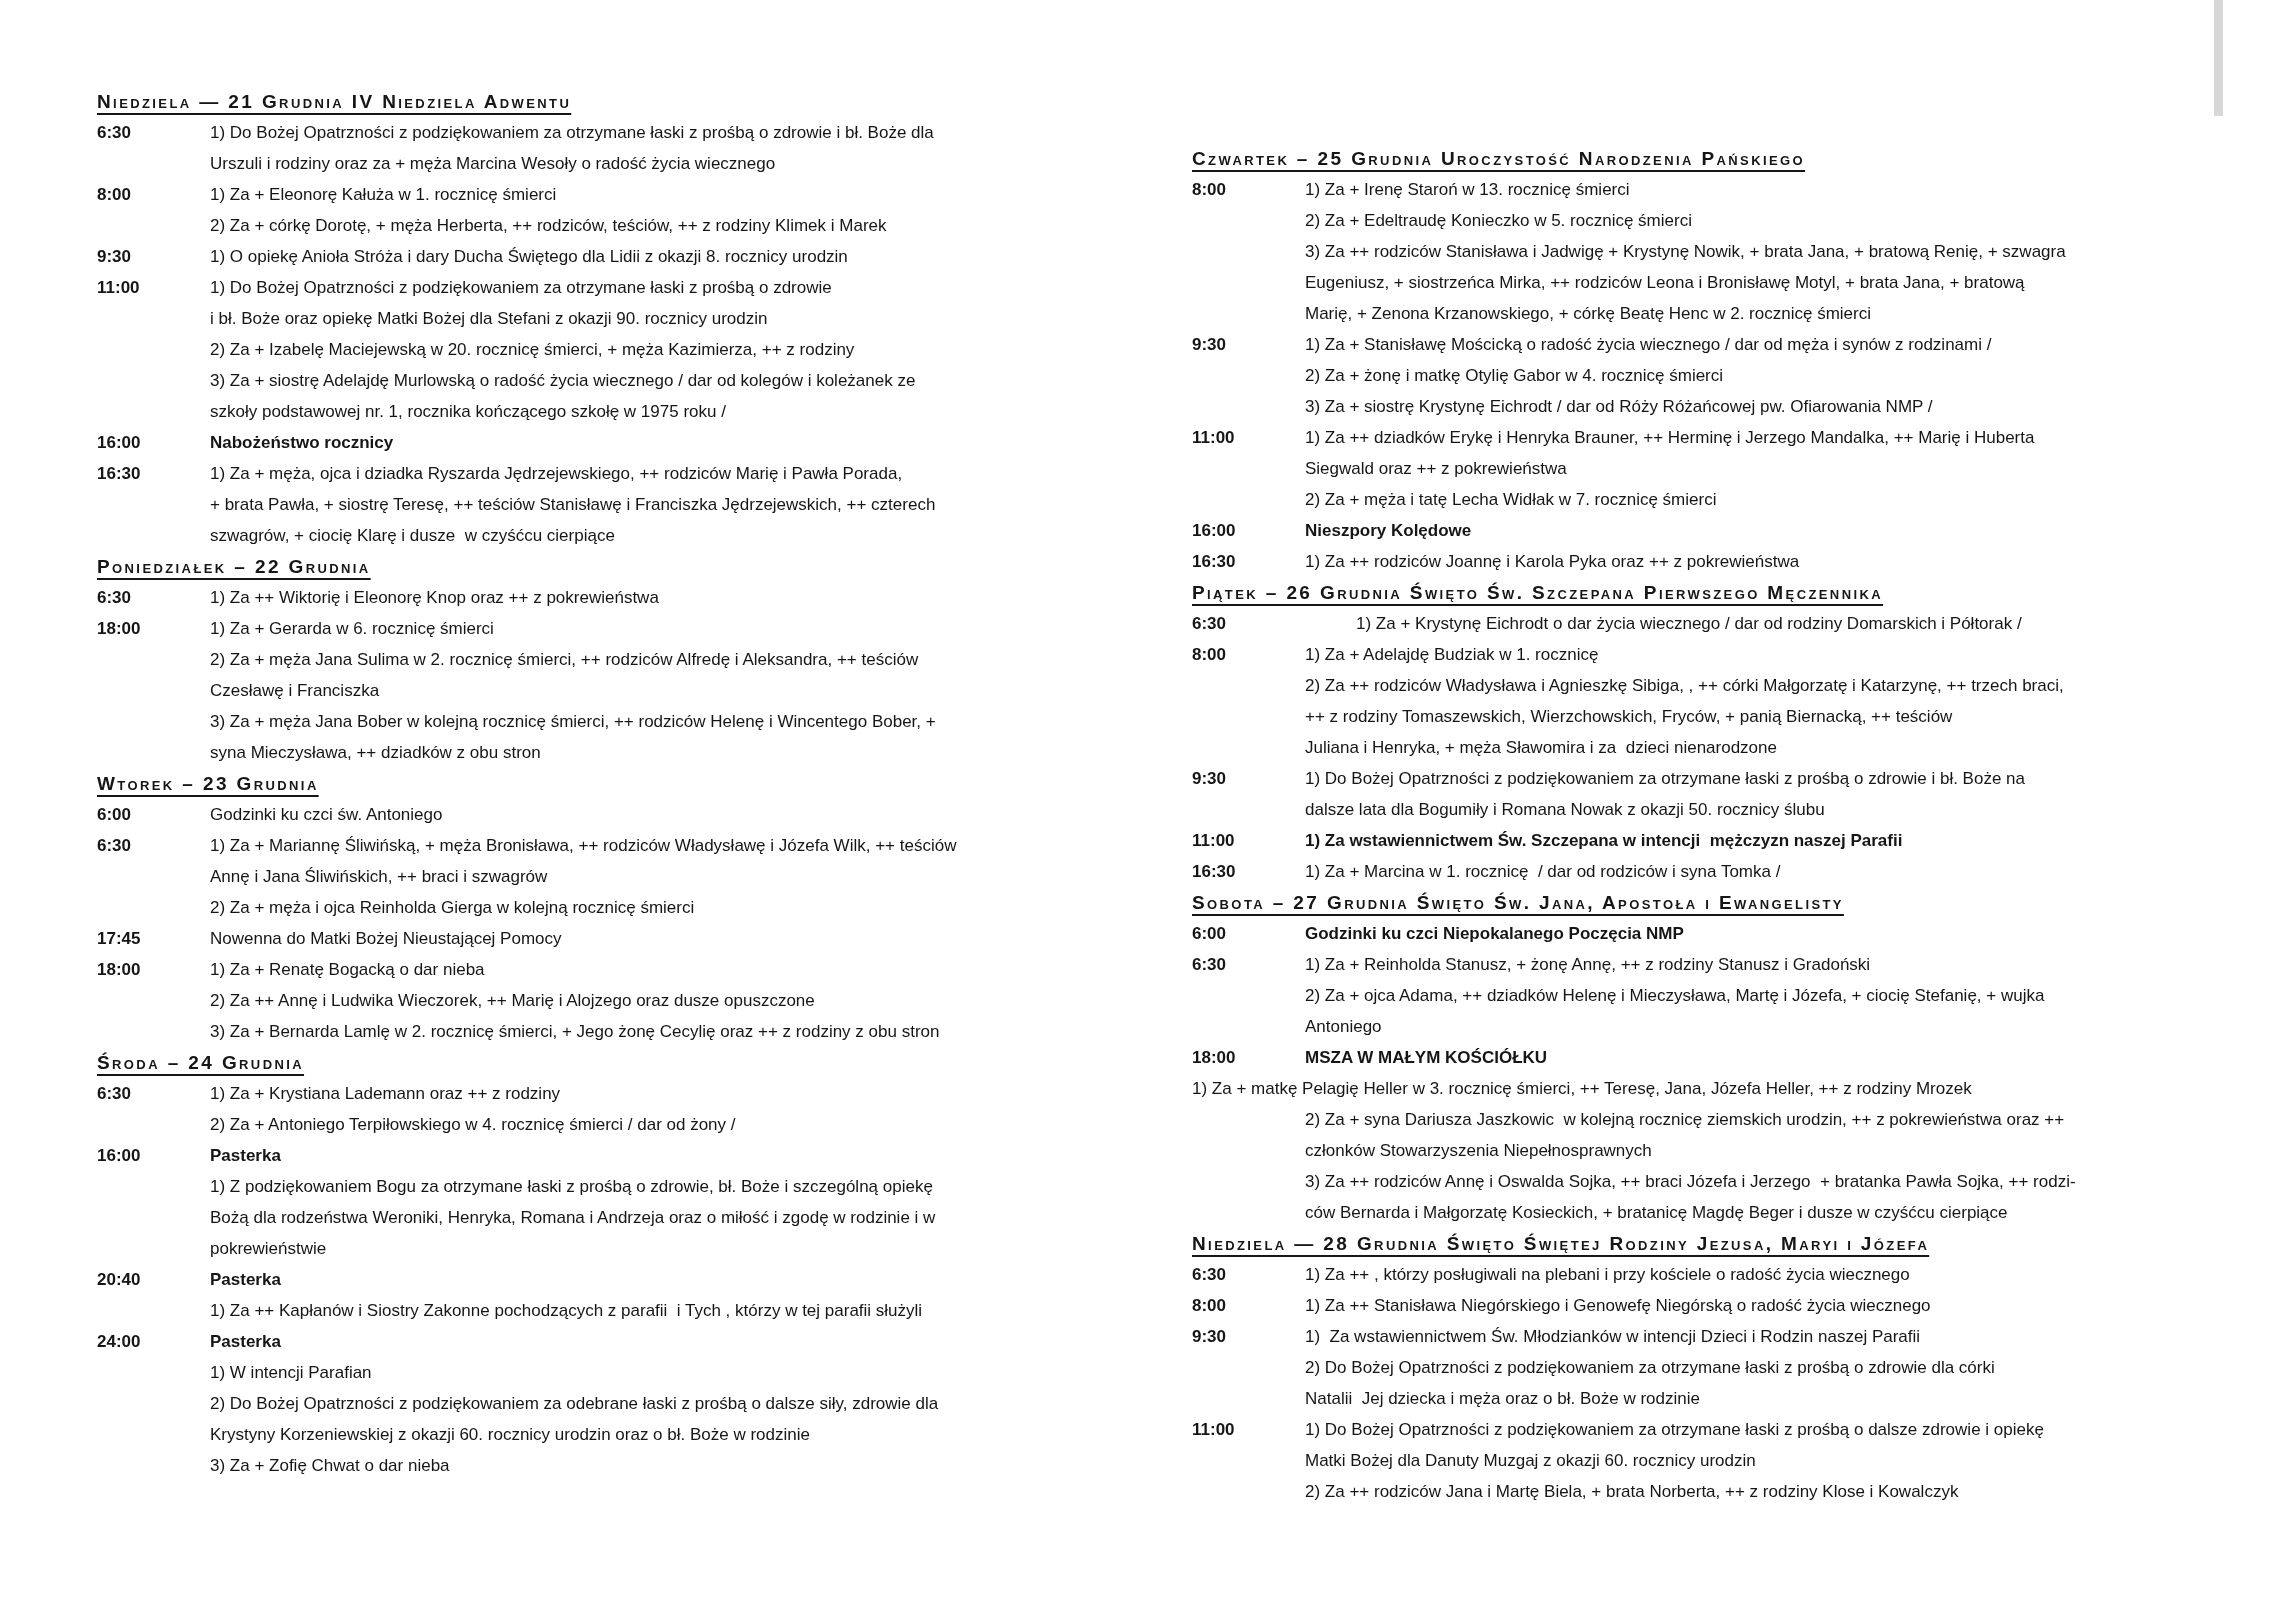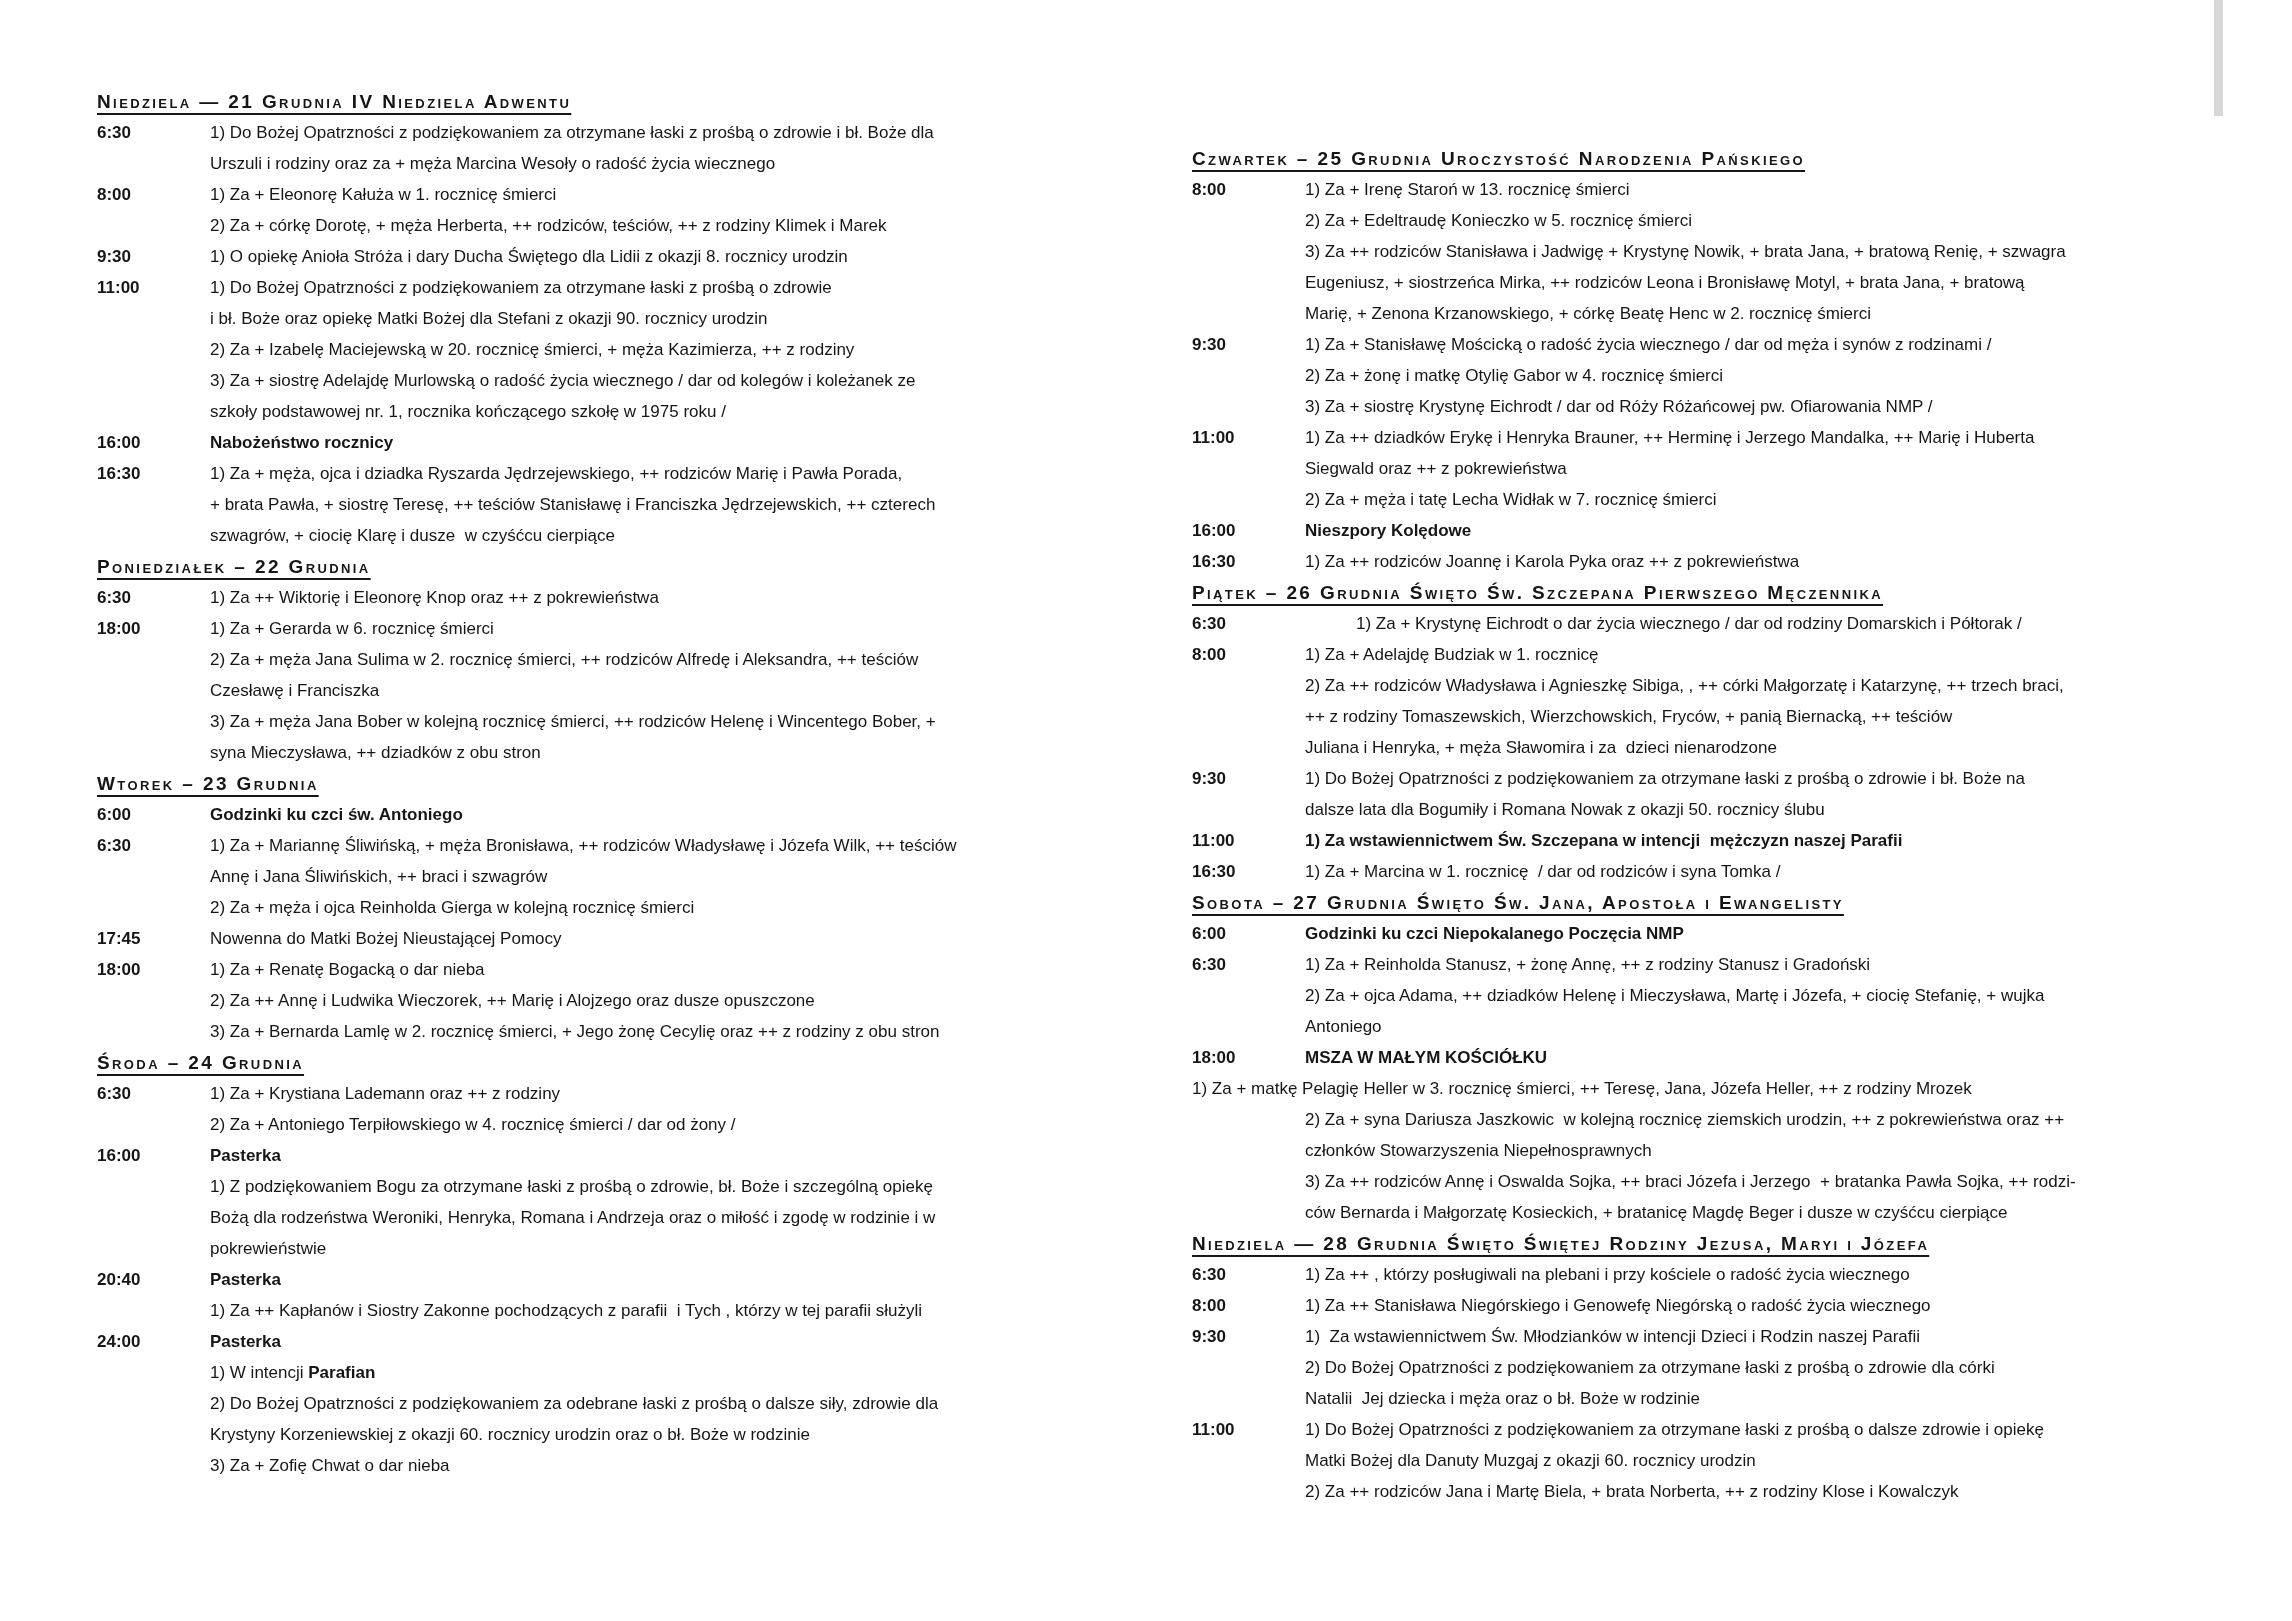--- a/index.html
+++ b/index.html
@@ -111,7 +111,7 @@
       <div class="entry">
         <div class="time">6:00</div>
         <div class="lines">
-          <div class="line bold"><span style="font-weight: bold; text-align: right;">Godzinki ku czci św. Antoniego</span></div>
+          <div class="line bold"><span style="font-weight: normal; text-align: right;">Godzinki ku czci św. Antoniego</span></div>
         </div>
       </div>
       <div class="entry">

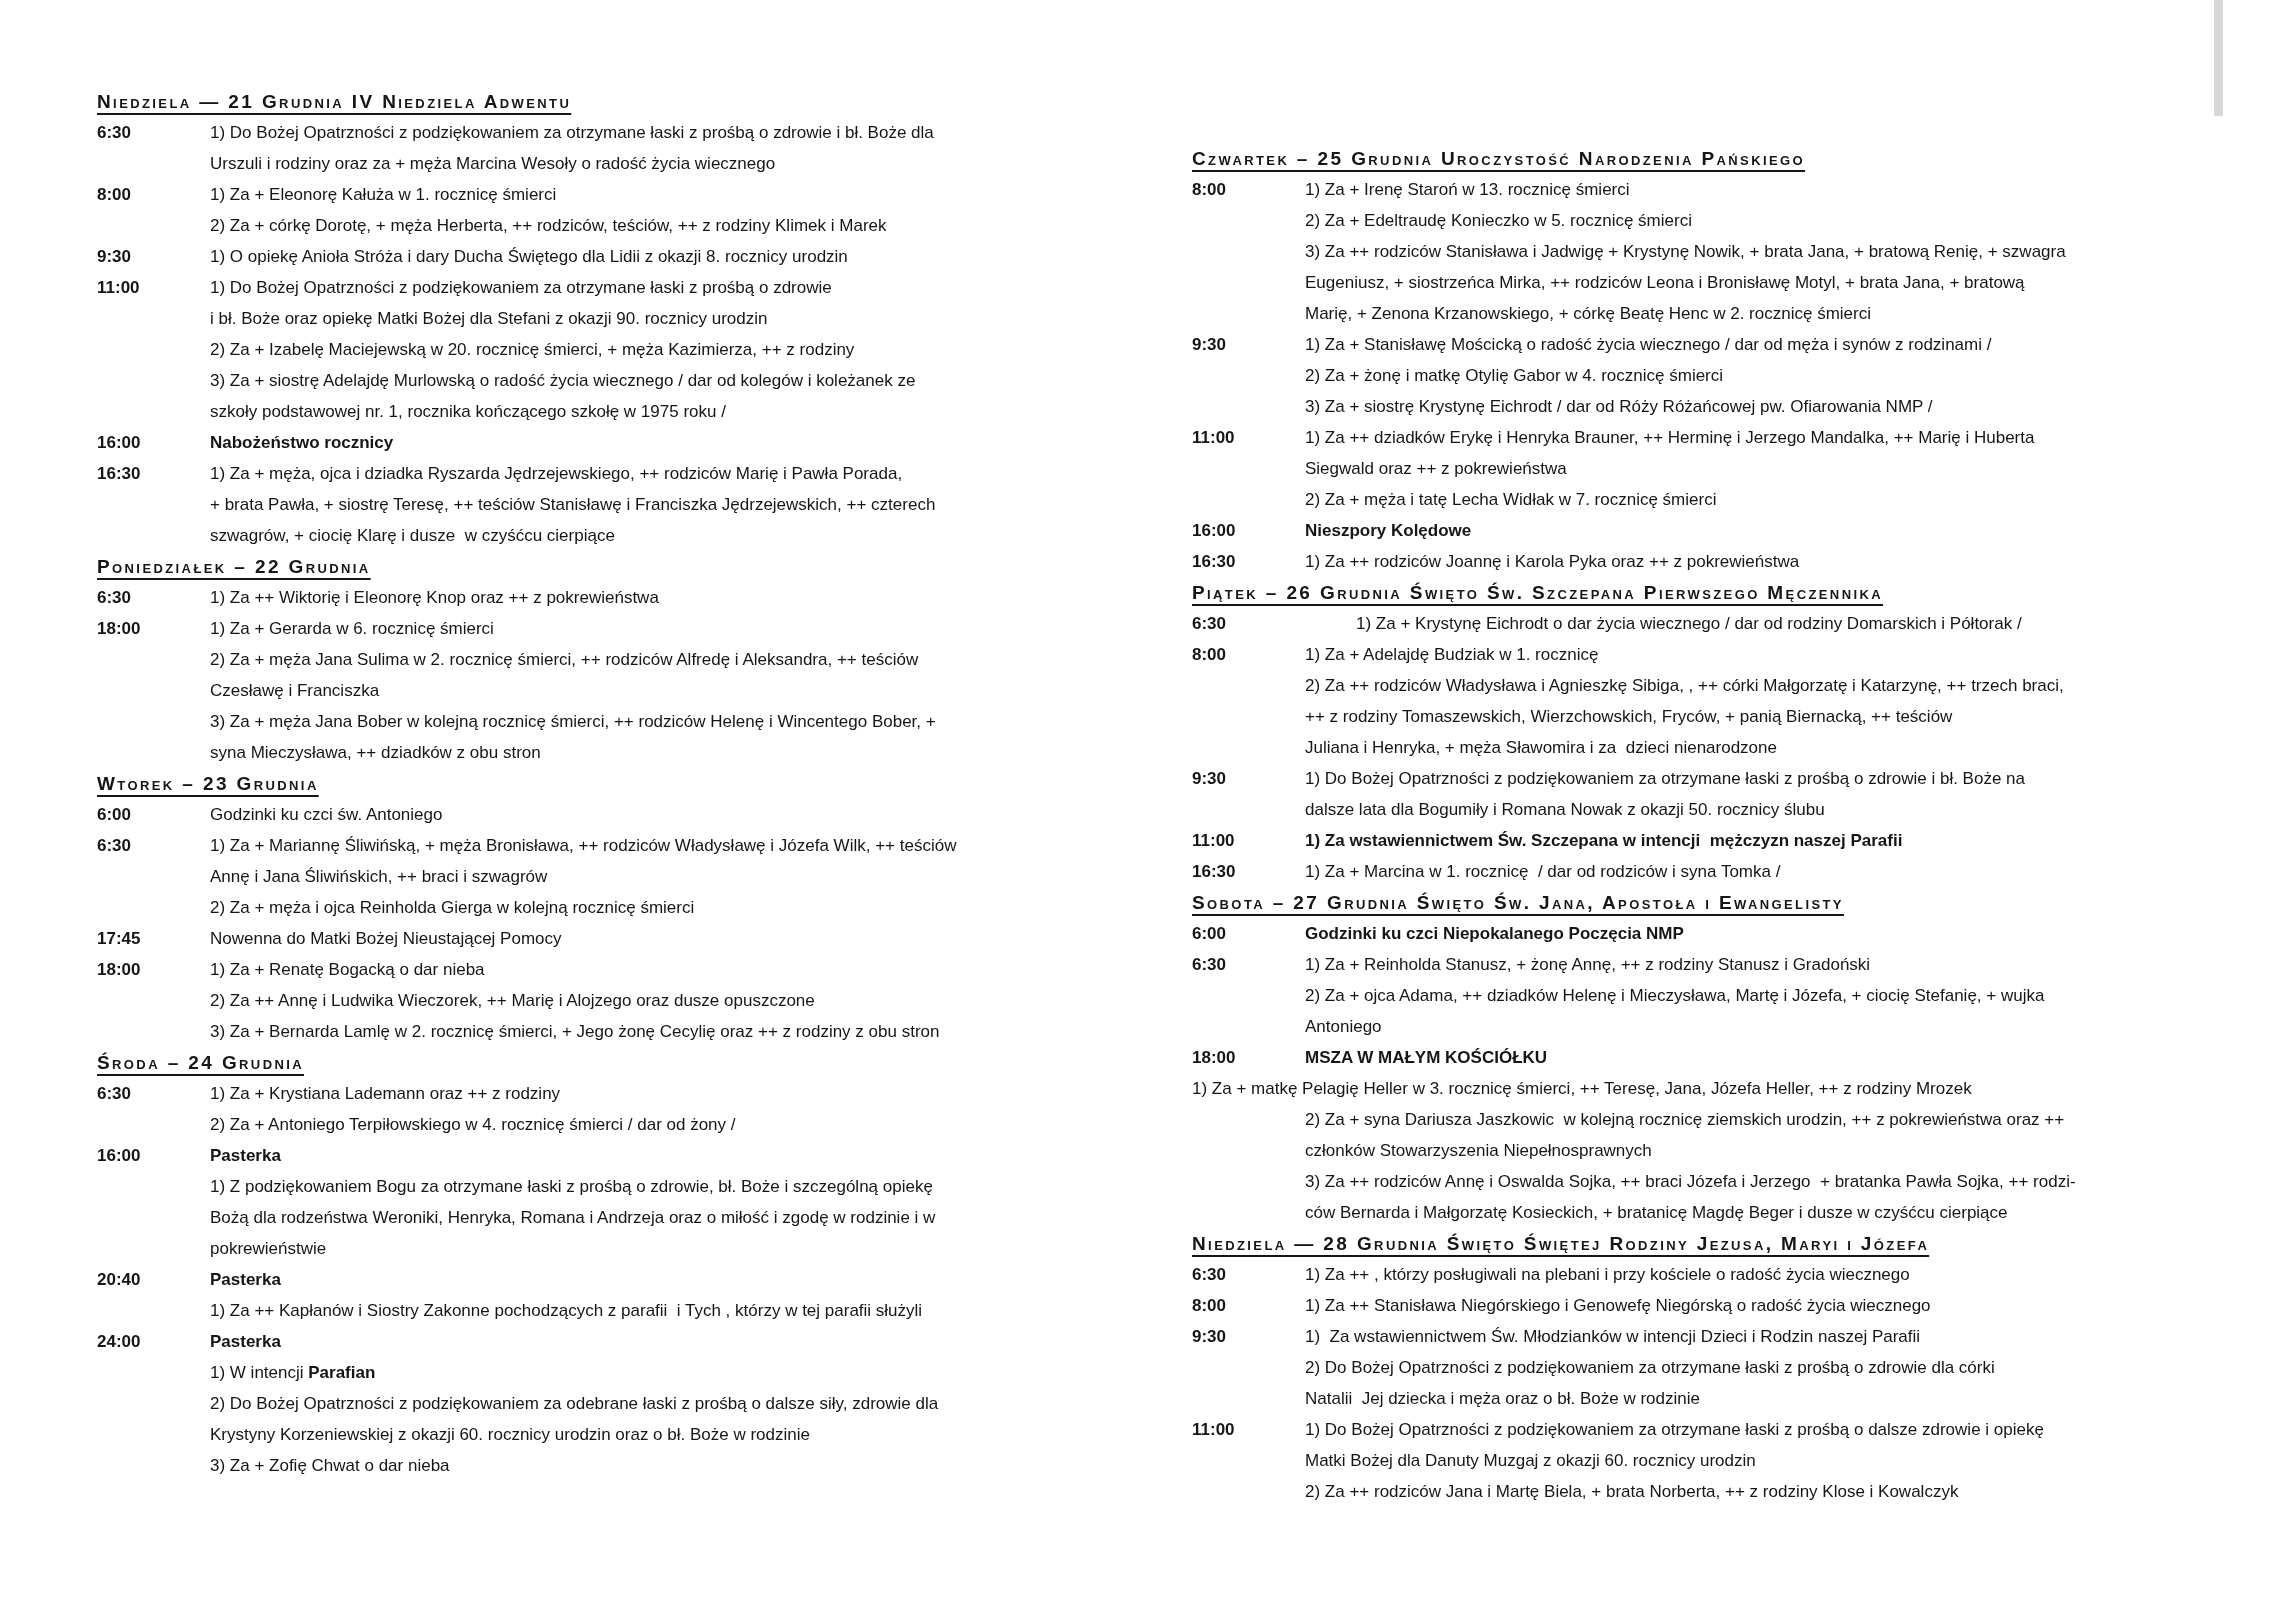--- a/index.html
+++ b/index.html
@@ -166,7 +166,7 @@
         <div class="time">24:00</div>
         <div class="lines">
           <div class="line bold"><span style="font-weight: bold;">Pasterka</span></div>
-          <div class="line"><span>1) W intencji </span><span style="font-weight: bold;">Parafian</span></div>
+          <div class="line"><span>1) W intencji </span><span style="font-weight: normal;">Parafian</span></div>
           <div class="line"><span>2) Do Bożej Opatrzności z podziękowaniem za odebrane łaski z prośbą o dalsze siły, zdrowie dla</span></div>
           <div class="line"><span>Krystyny Korzeniewskiej z okazji 60. rocznicy urodzin oraz o bł. Boże w rodzinie</span></div>
           <div class="line"><span>3) Za + Zofię Chwat o dar nieba</span></div>

